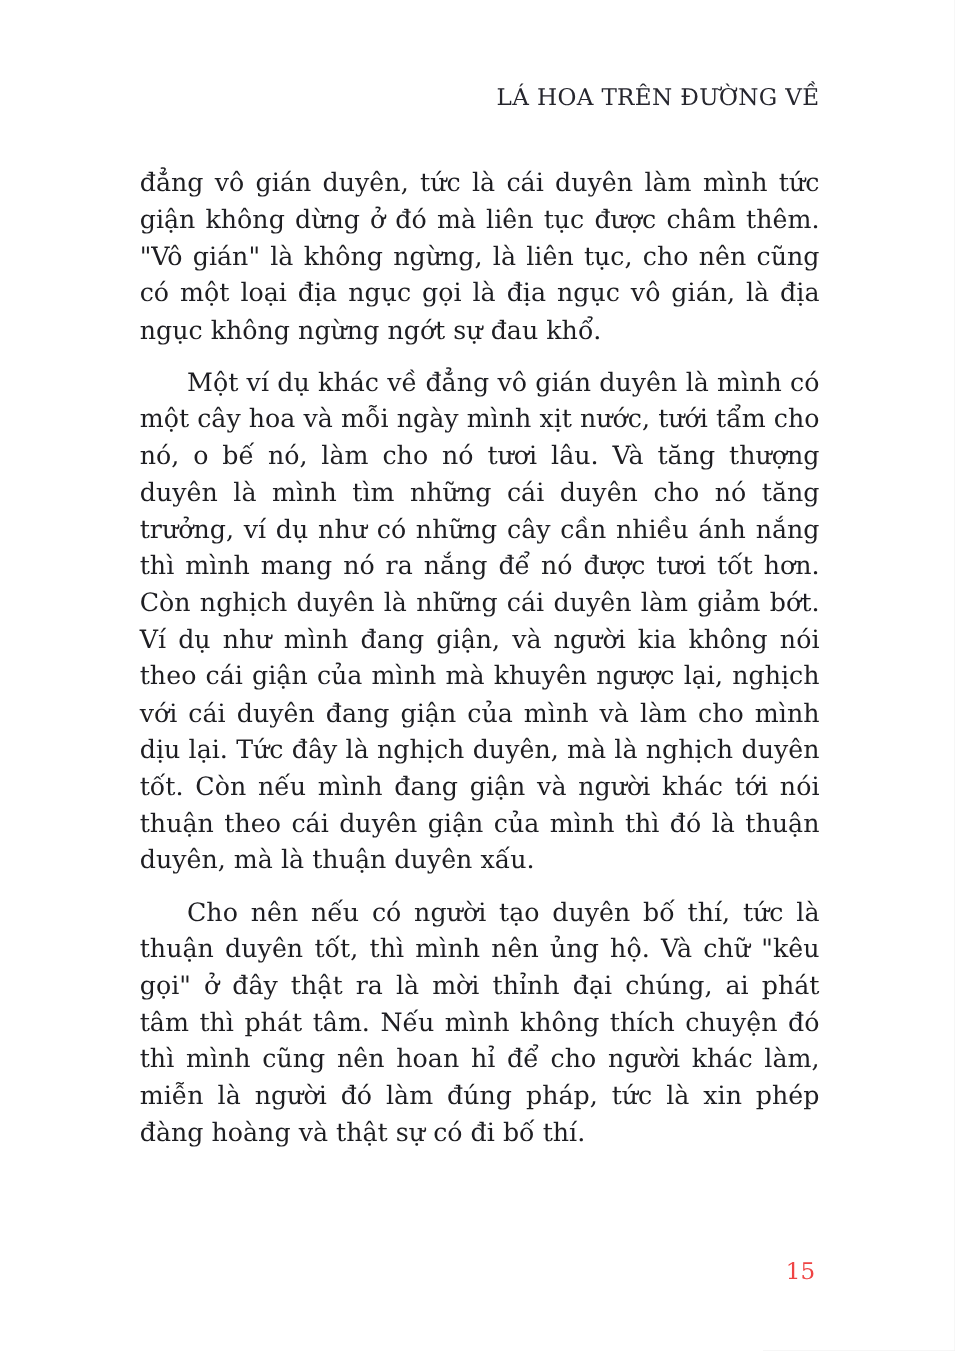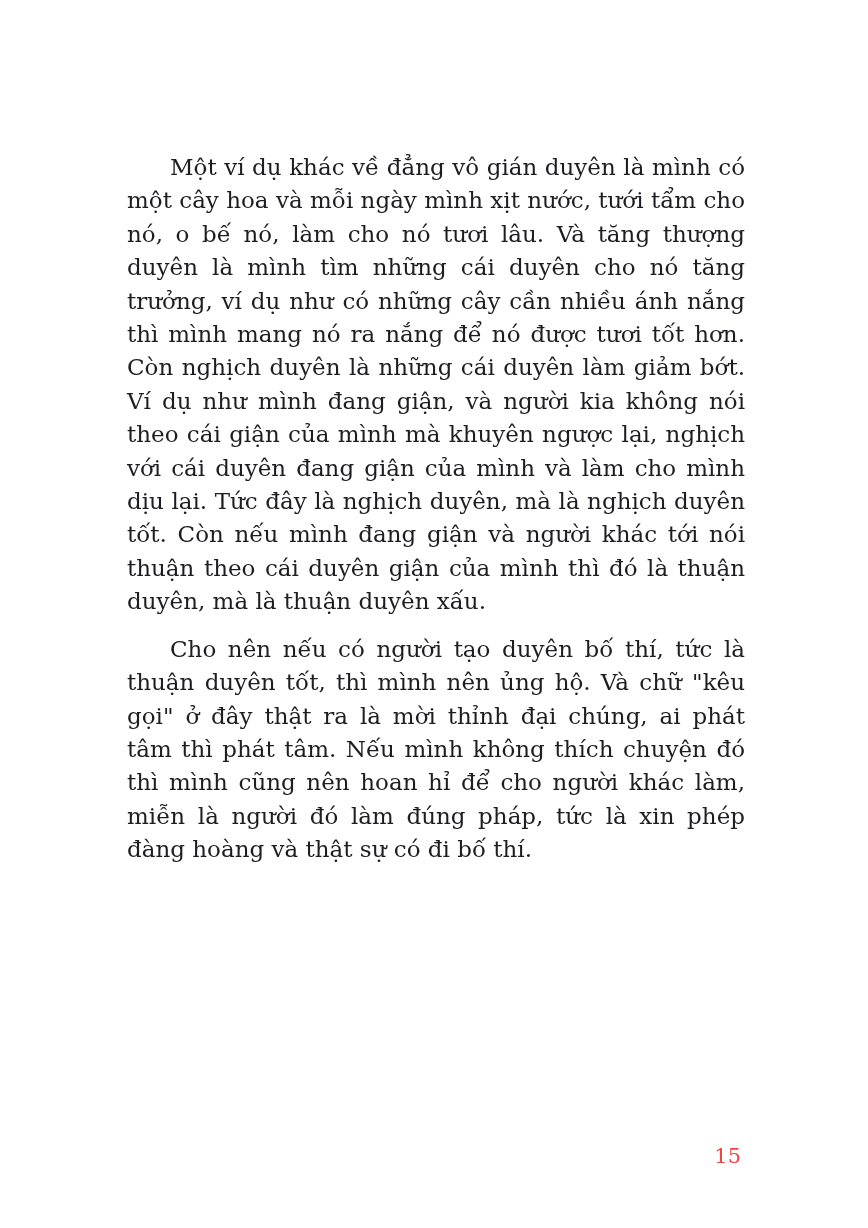--- a/index.html
+++ b/index.html
@@ -61,6 +61,7 @@
 
 <div class="page">
 
+  <div class="running-header">LÁ HOA TRÊN ĐƯỜNG VỀ</div>
 
   <div class="body-text">
     <p class="indented">Một ví dụ khác về đẳng vô gián duyên là mình có một cây hoa và mỗi ngày mình xịt nước, tưới tẩm cho nó, o bế nó, làm cho nó tươi lâu. Và tăng thượng duyên là mình tìm những cái duyên cho nó tăng trưởng, ví dụ như có những cây cần nhiều ánh nắng thì mình mang nó ra nắng để nó được tươi tốt hơn. Còn nghịch duyên là những cái duyên làm giảm bớt. Ví dụ như mình đang giận, và người kia không nói theo cái giận của mình mà khuyên ngược lại, nghịch với cái duyên đang giận của mình và làm cho mình dịu lại. Tức đây là nghịch duyên, mà là nghịch duyên tốt. Còn nếu mình đang giận và người khác tới nói thuận theo cái duyên giận của mình thì đó là thuận duyên, mà là thuận duyên xấu.</p>

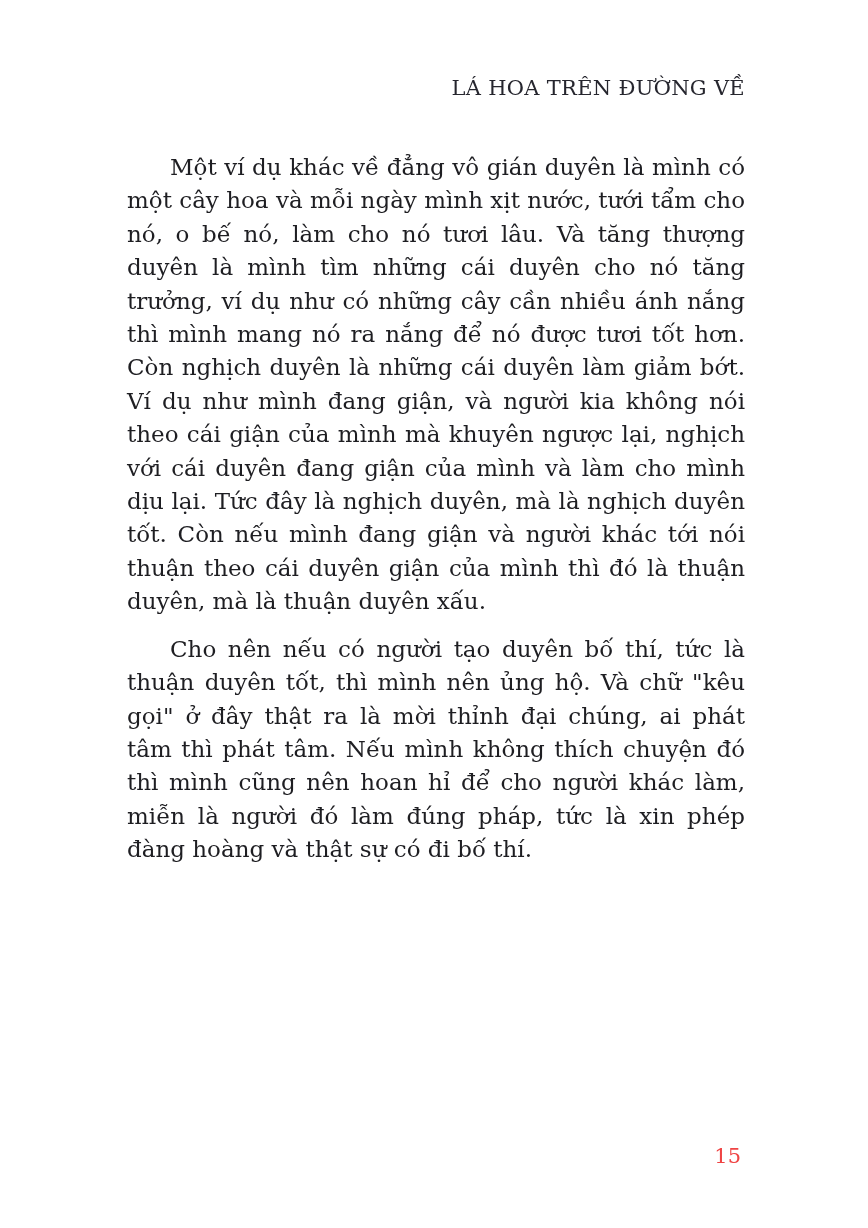--- a/index.html
+++ b/index.html
@@ -64,6 +64,7 @@
   <div class="running-header">LÁ HOA TRÊN ĐƯỜNG VỀ</div>
 
   <div class="body-text">
+    <p>đẳng vô gián duyên, tức là cái duyên làm mình tức giận không dừng ở đó mà liên tục được châm thêm. "Vô gián" là không ngừng, là liên tục, cho nên cũng có một loại địa ngục gọi là địa ngục vô gián, là địa ngục không ngừng ngớt sự đau khổ.</p>
     <p class="indented">Một ví dụ khác về đẳng vô gián duyên là mình có một cây hoa và mỗi ngày mình xịt nước, tưới tẩm cho nó, o bế nó, làm cho nó tươi lâu. Và tăng thượng duyên là mình tìm những cái duyên cho nó tăng trưởng, ví dụ như có những cây cần nhiều ánh nắng thì mình mang nó ra nắng để nó được tươi tốt hơn. Còn nghịch duyên là những cái duyên làm giảm bớt. Ví dụ như mình đang giận, và người kia không nói theo cái giận của mình mà khuyên ngược lại, nghịch với cái duyên đang giận của mình và làm cho mình dịu lại. Tức đây là nghịch duyên, mà là nghịch duyên tốt. Còn nếu mình đang giận và người khác tới nói thuận theo cái duyên giận của mình thì đó là thuận duyên, mà là thuận duyên xấu.</p>
     <p class="indented">Cho nên nếu có người tạo duyên bố thí, tức là thuận duyên tốt, thì mình nên ủng hộ. Và chữ "kêu gọi" ở đây thật ra là mời thỉnh đại chúng, ai phát tâm thì phát tâm. Nếu mình không thích chuyện đó thì mình cũng nên hoan hỉ để cho người khác làm, miễn là người đó làm đúng pháp, tức là xin phép đàng hoàng và thật sự có đi bố thí.</p>
   </div>

